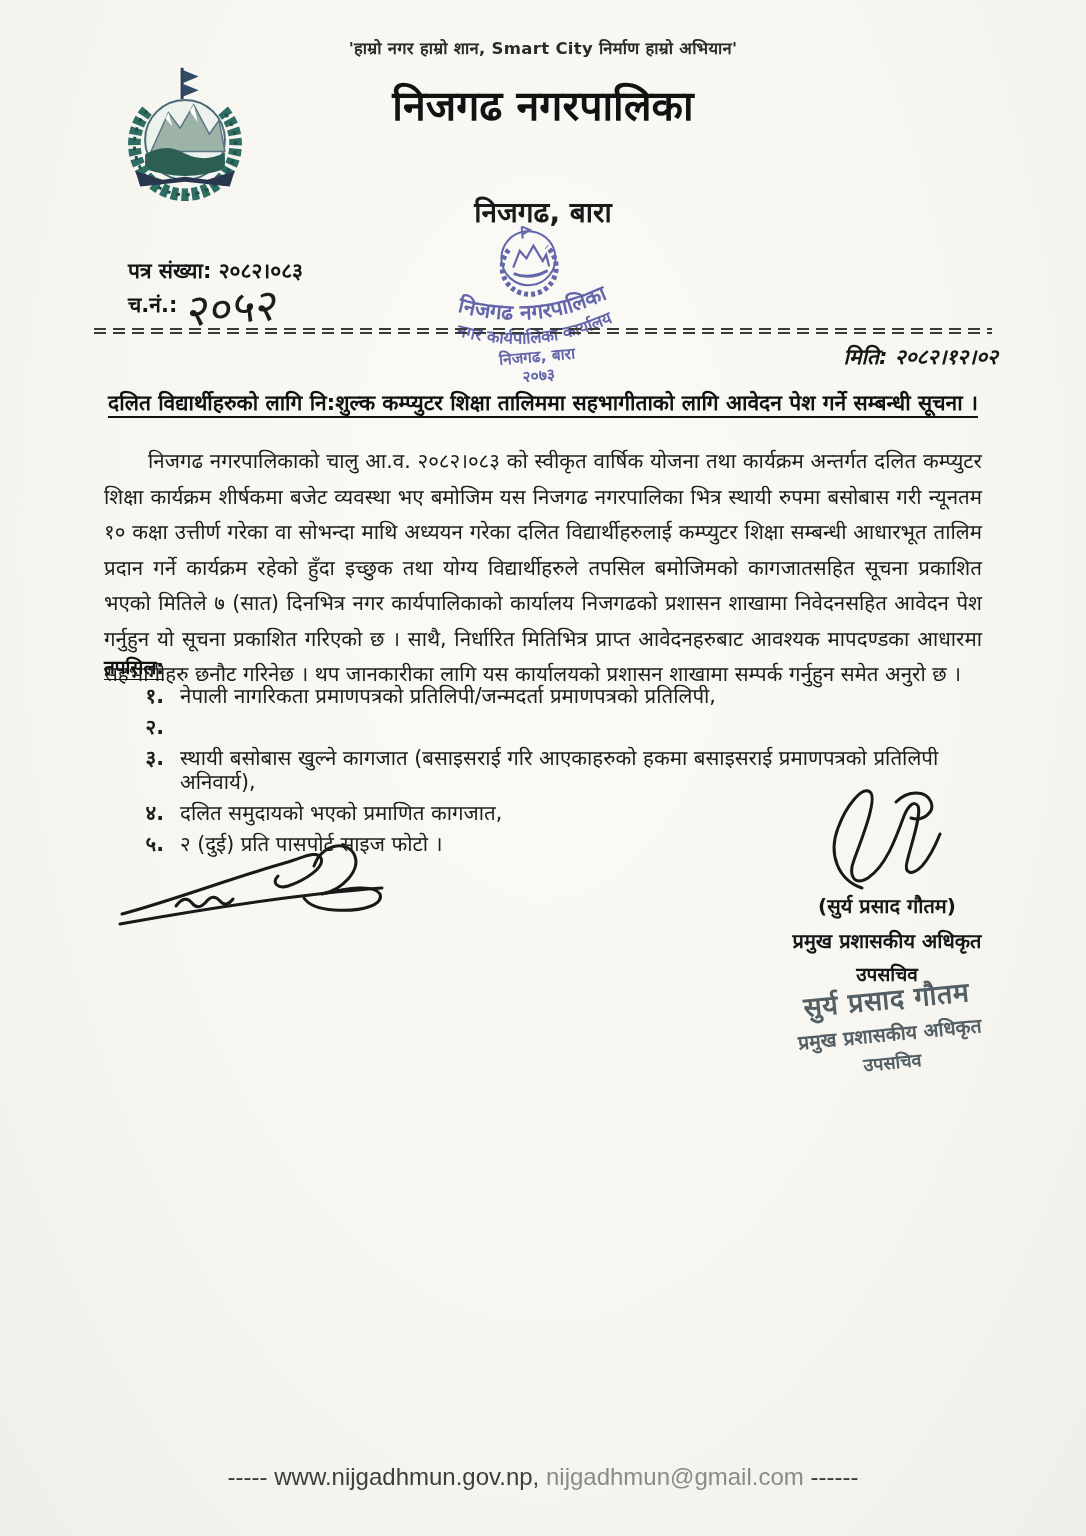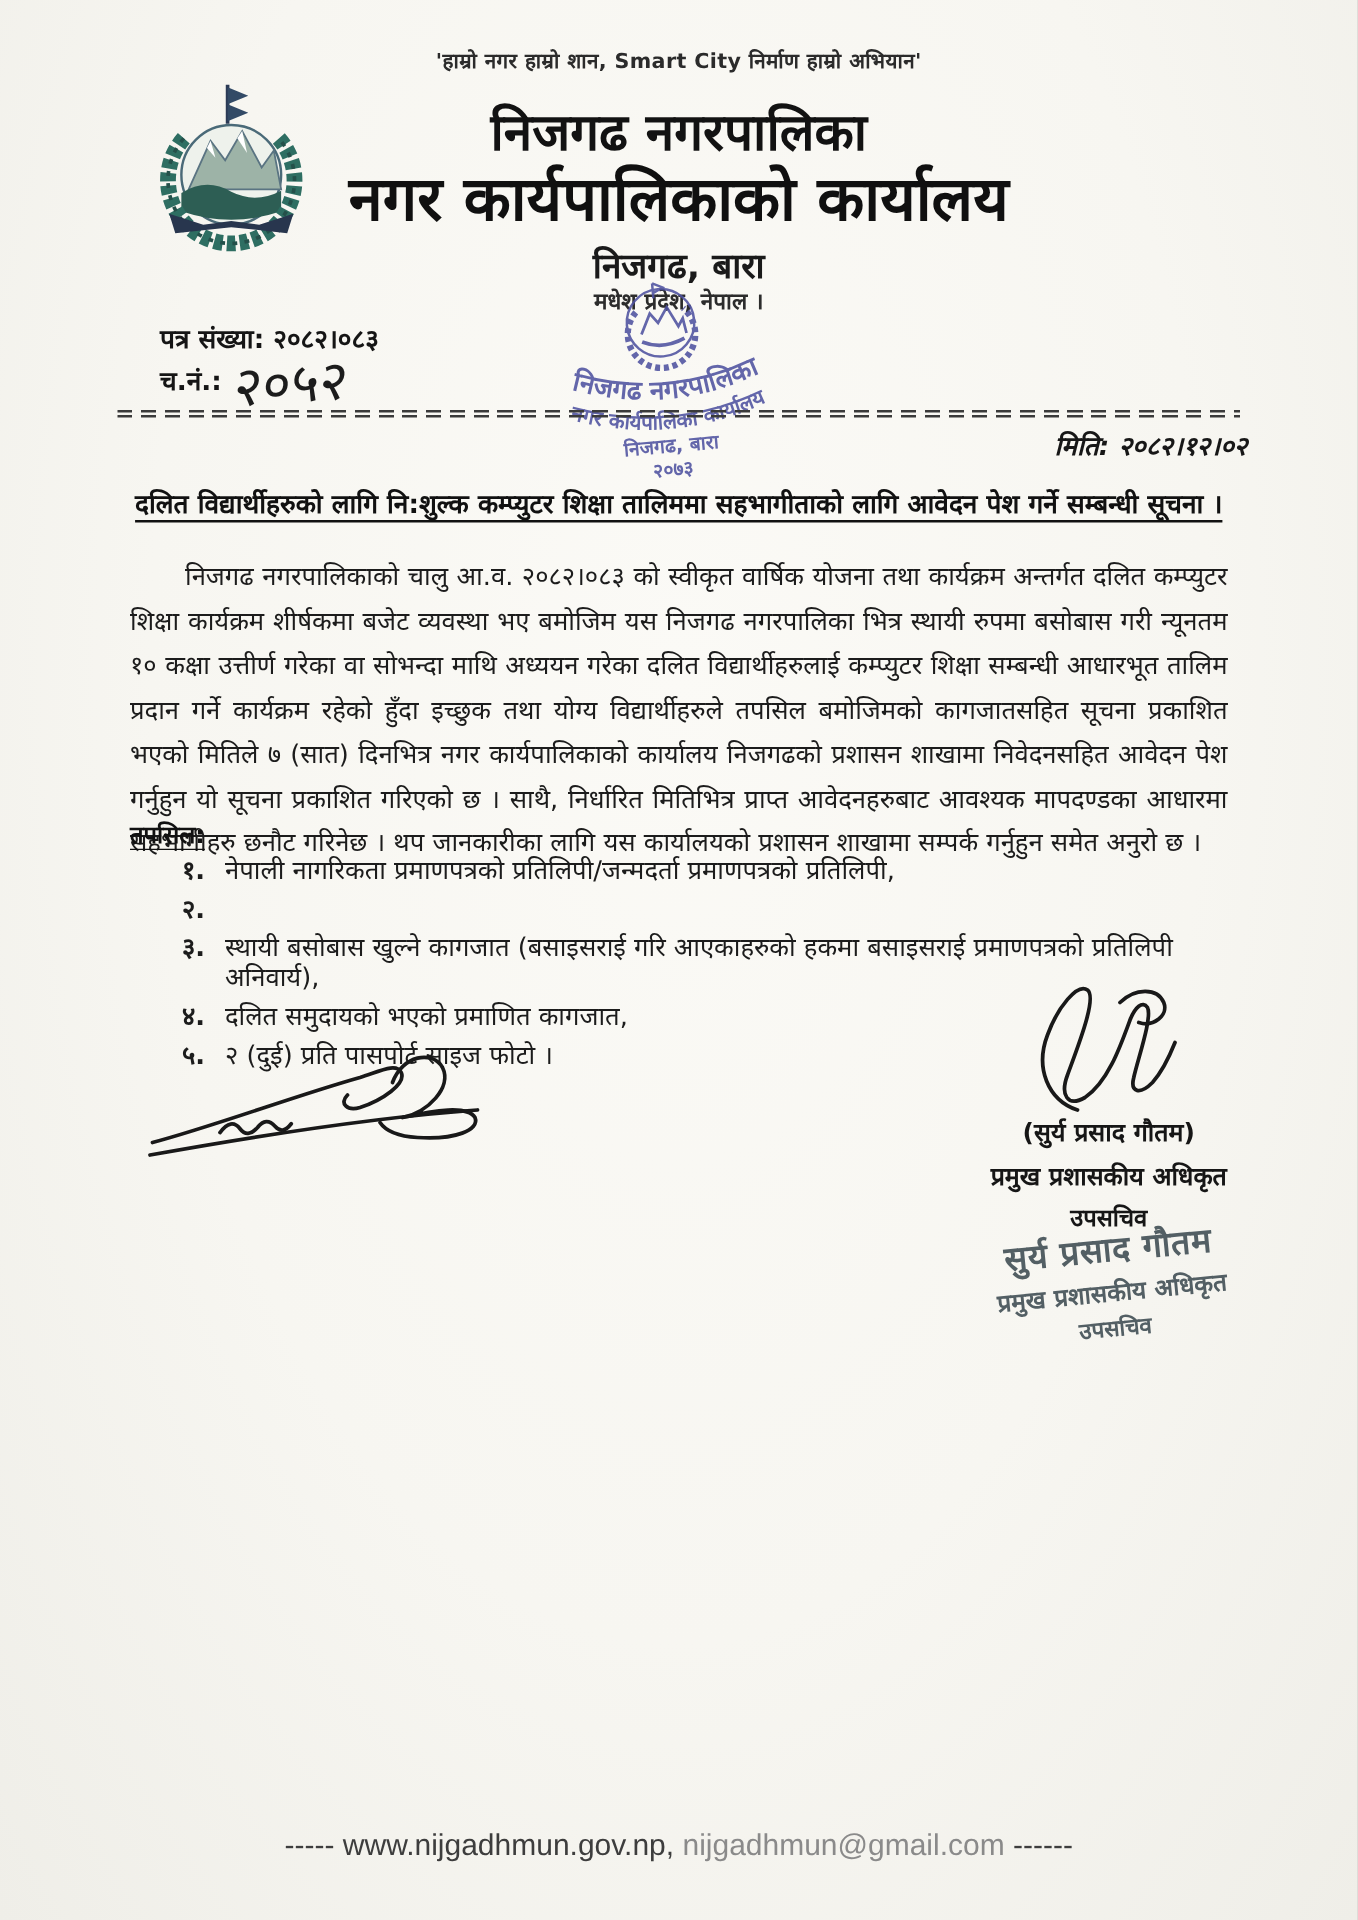--- a/index.html
+++ b/index.html
@@ -79,7 +79,6 @@
   </svg>
 
   <div class="abs title1">निजगढ नगरपालिका</div>
-  <div class="abs title2">नगर कार्यपालिकाको कार्यालय</div>
   <div class="abs addr1">निजगढ, बारा</div>
   <div class="abs addr2">मधेश प्रदेश, नेपाल ।</div>
 

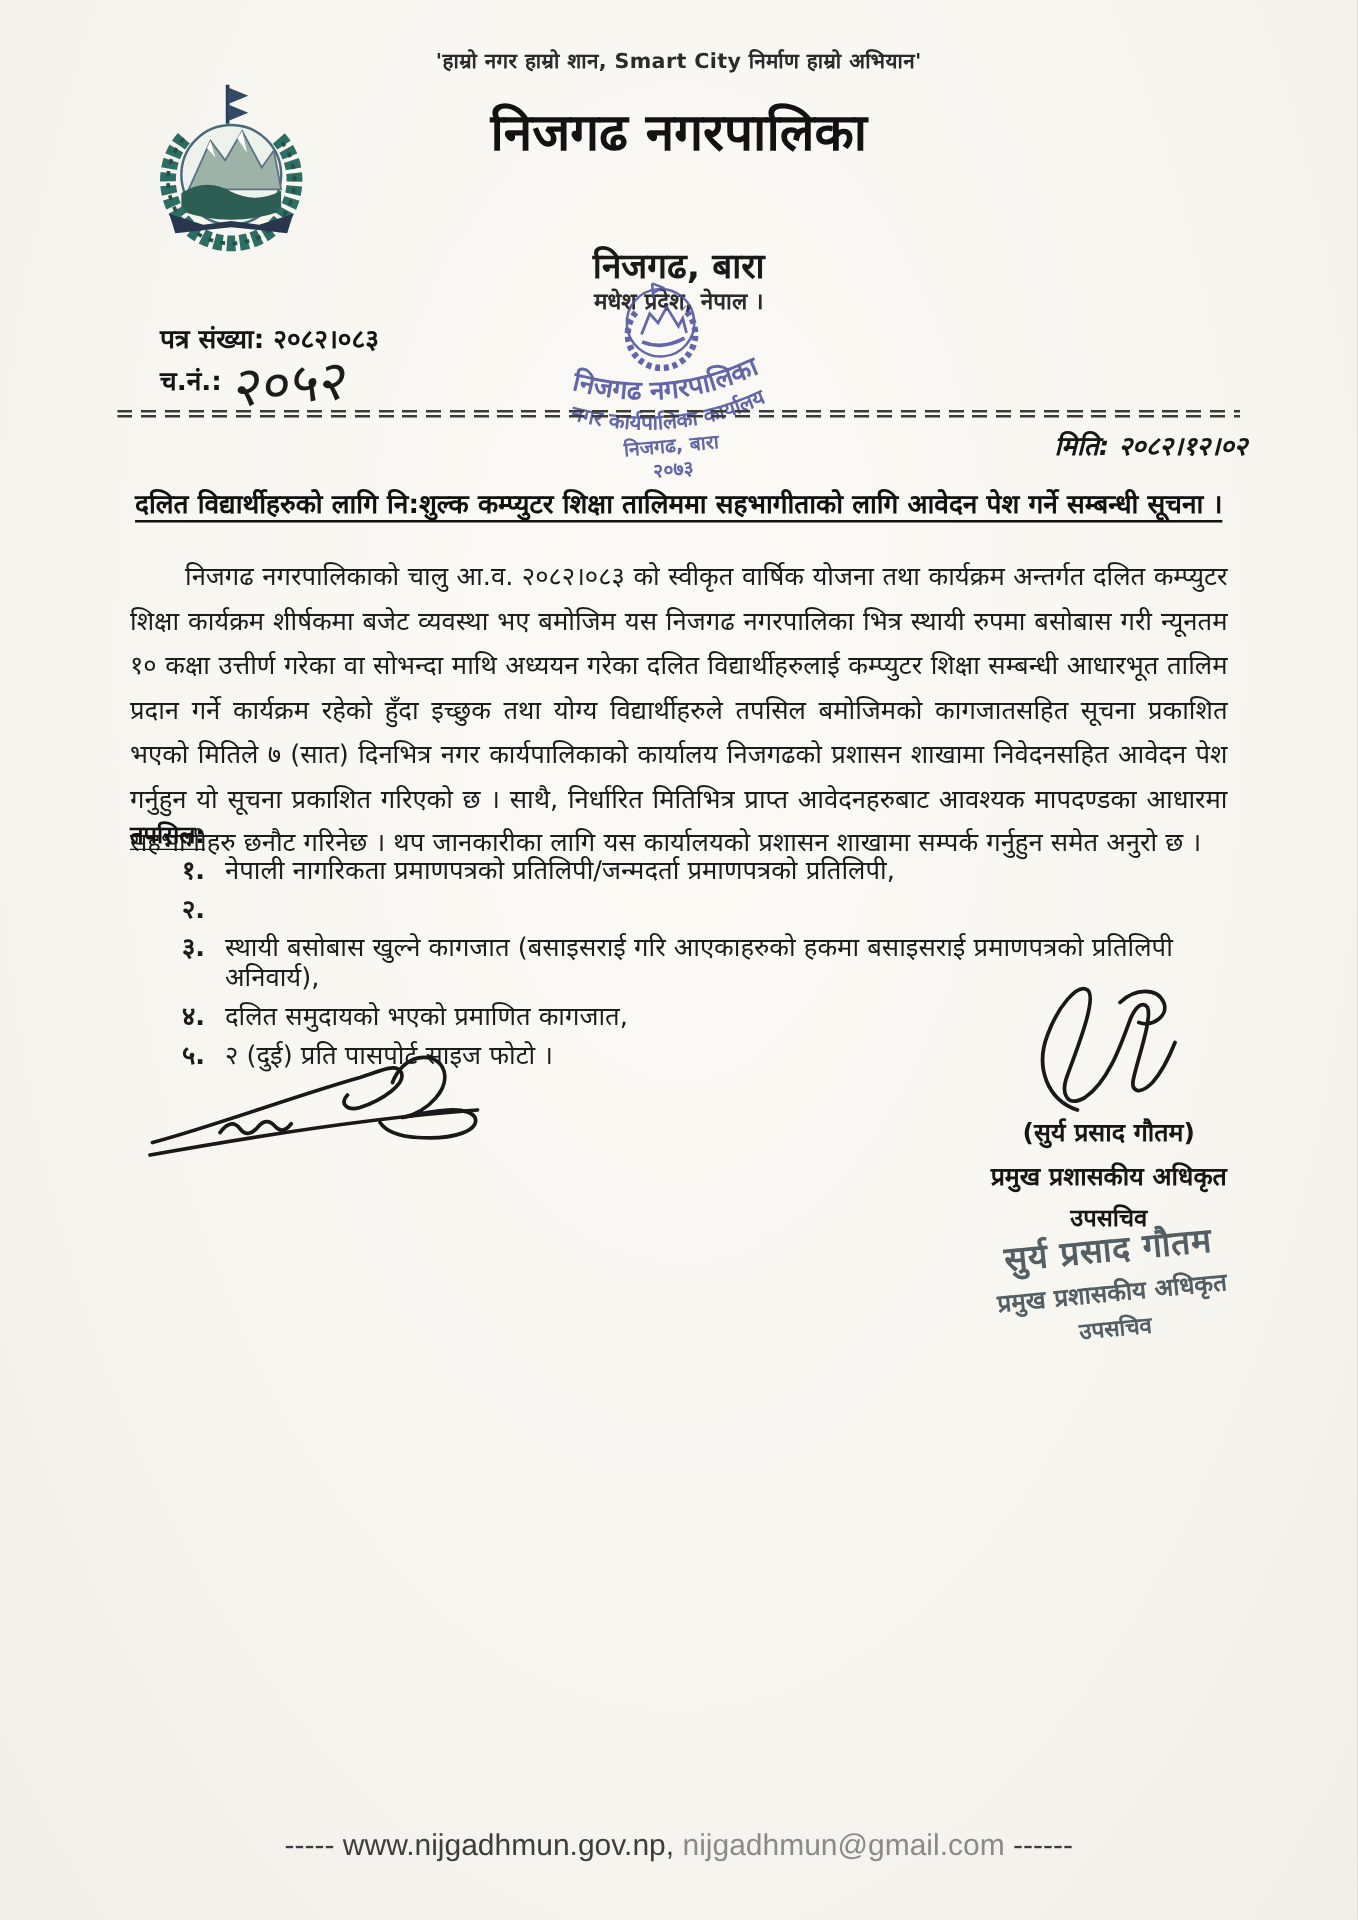--- a/index.html
+++ b/index.html
@@ -80,7 +80,6 @@
 
   <div class="abs title1">निजगढ नगरपालिका</div>
   <div class="abs addr1">निजगढ, बारा</div>
-  <div class="abs addr2">मधेश प्रदेश, नेपाल ।</div>
 
   <div class="abs refs">
     <div>पत्र संख्या: २०८२।०८३</div>

